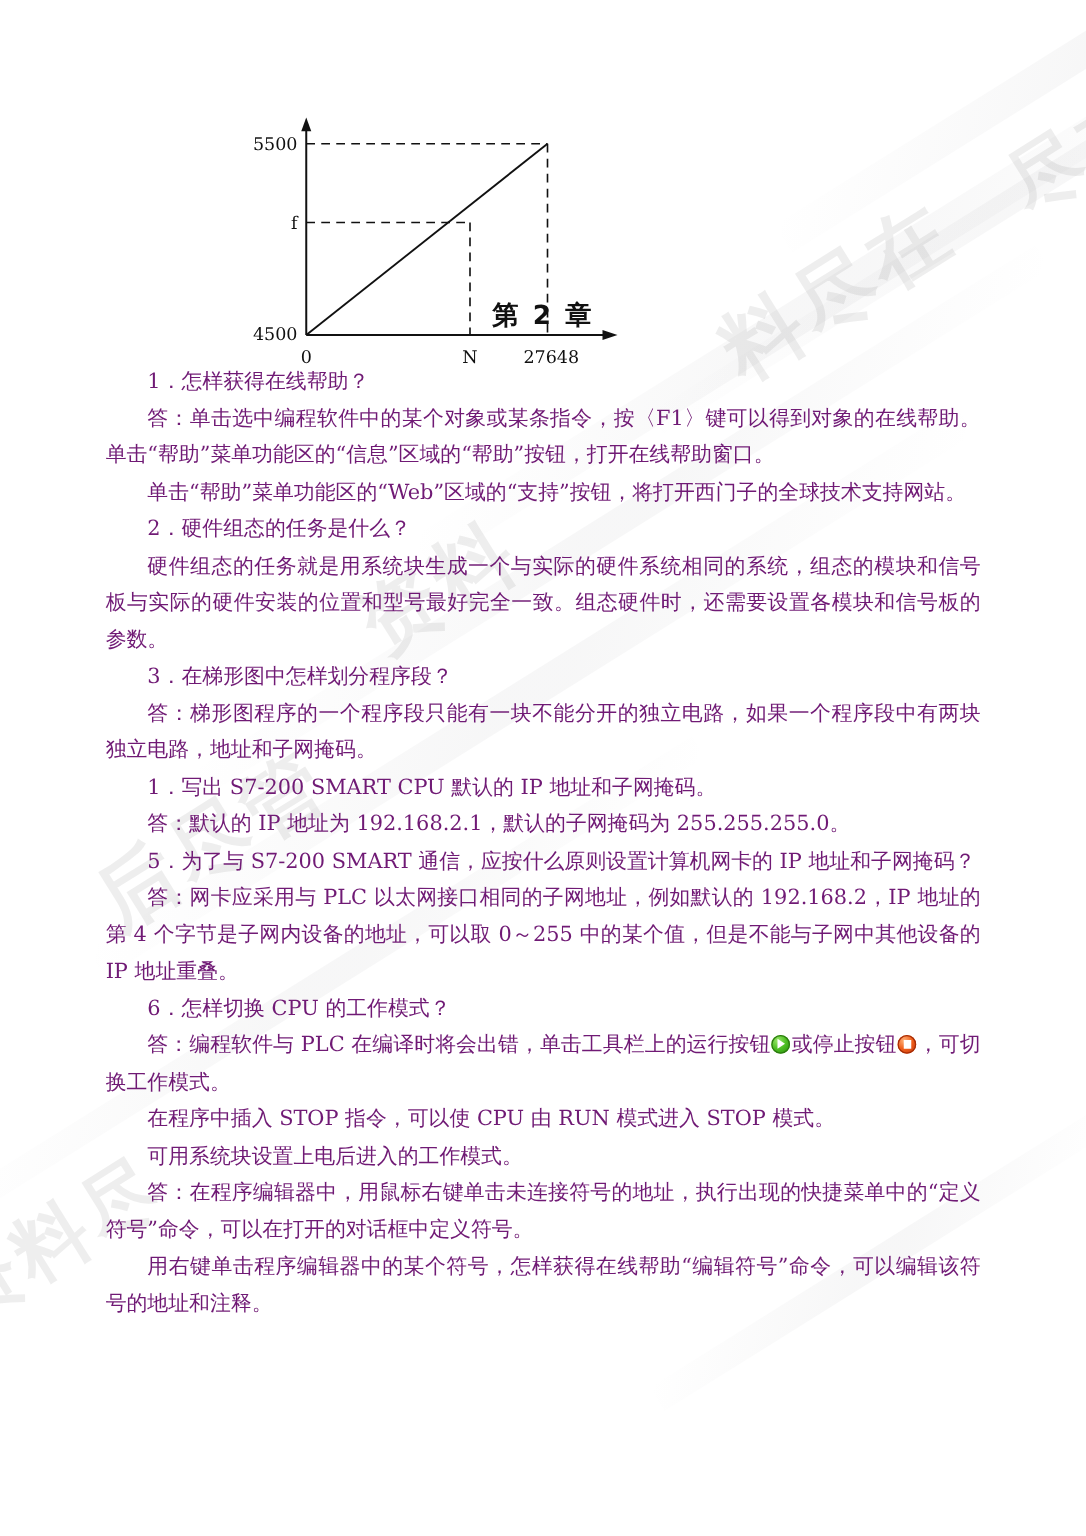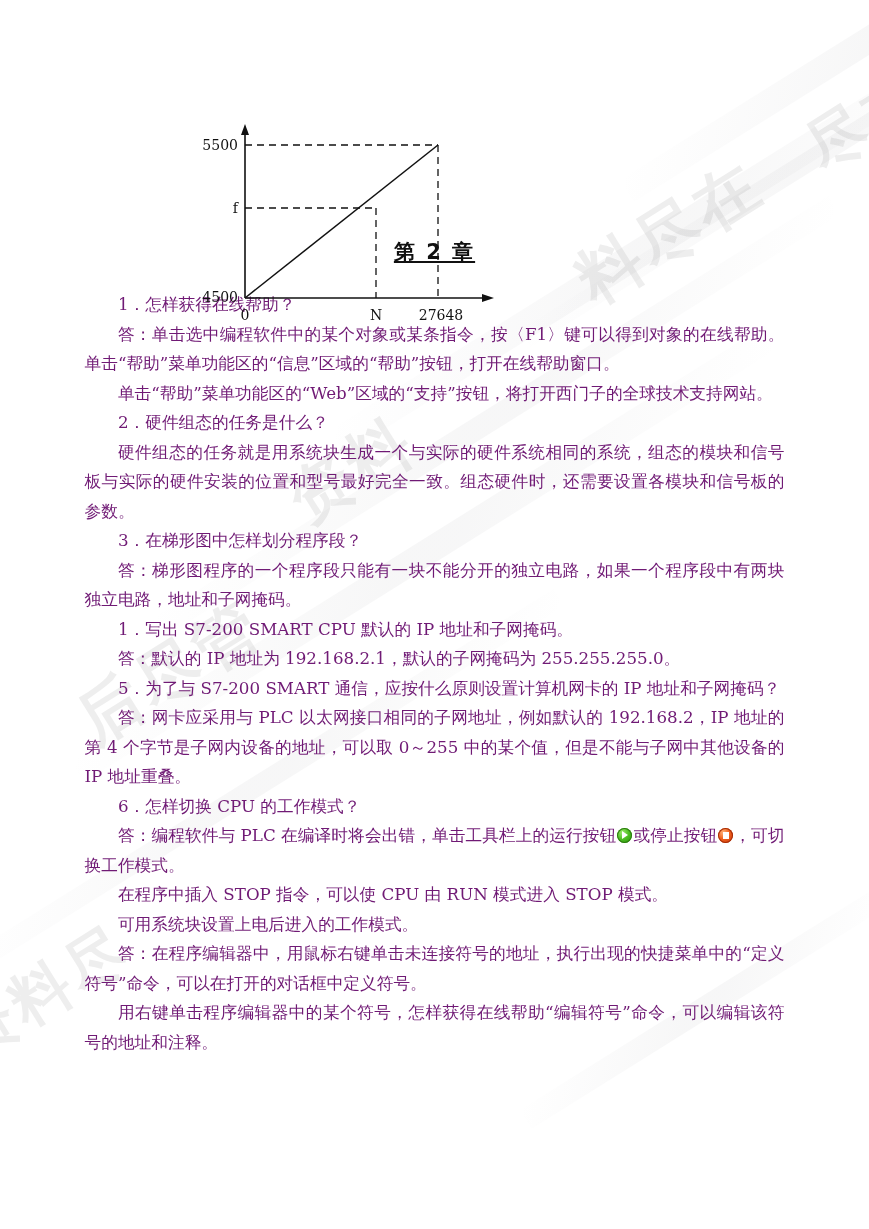--- a/index.html
+++ b/index.html
@@ -76,7 +76,7 @@
     width: 710px;
     height: 230px;
     margin: 0;
-    padding-top: 118px;
+    padding-top: 88px;
     box-sizing: border-box;
   }
   #transfer-chart {

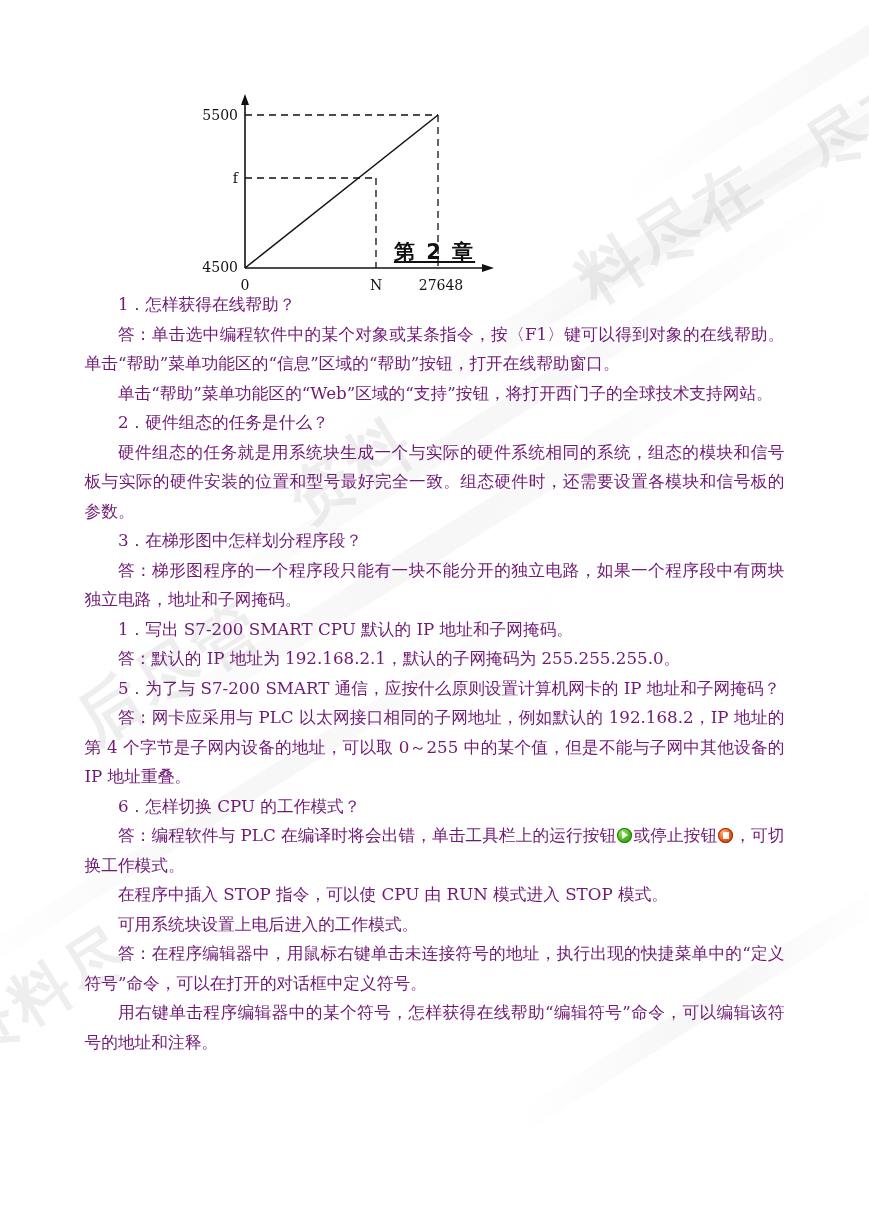--- a/index.html
+++ b/index.html
@@ -101,7 +101,6 @@
     color: #111;
     margin: 0 0 24px 0;
     padding-top: 8px;
-    text-decoration: underline;
   }
 
   

